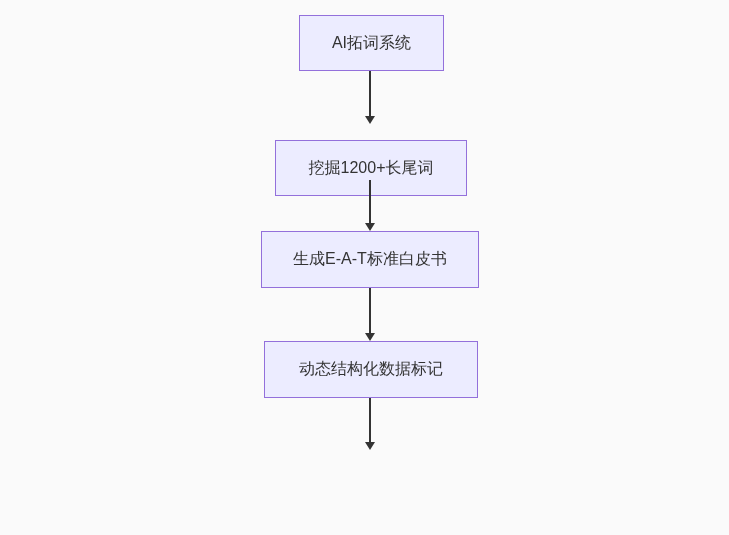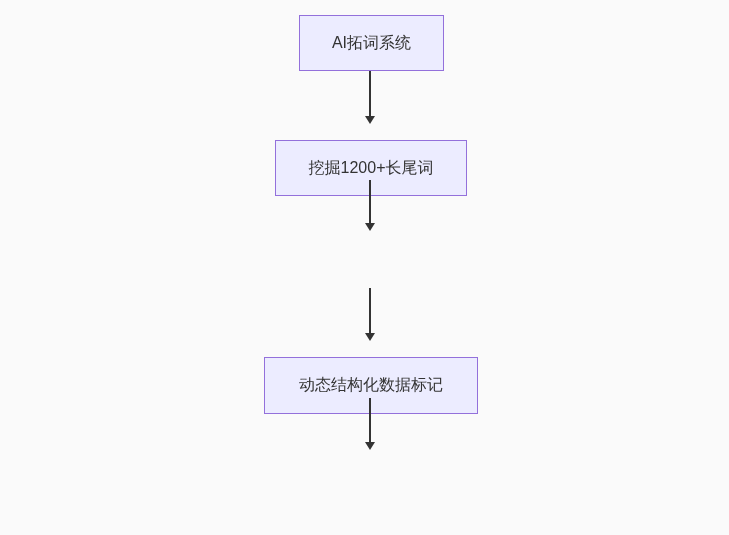--- a/index.html
+++ b/index.html
@@ -69,6 +69,7 @@
 
   <div class="edge e2"></div>
 
+  <div class="flow-node n3">生成E-A-T标准白皮书</div>
 
   <div class="edge e3"></div>
 

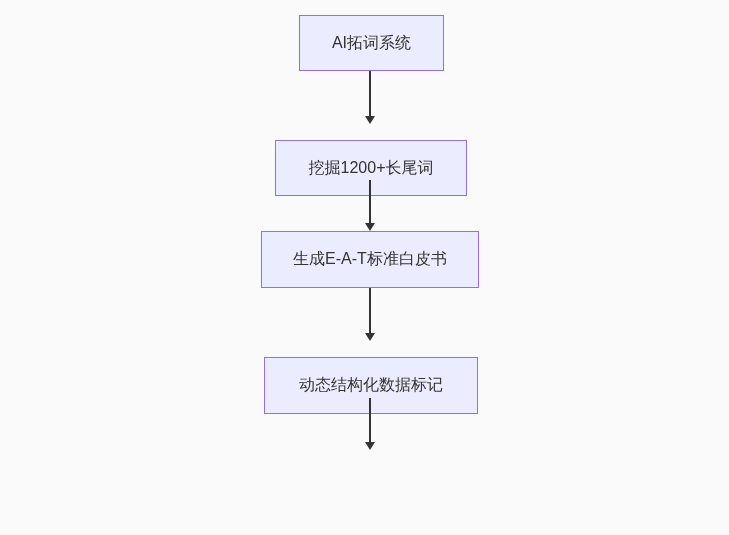--- a/index.html
+++ b/index.html
@@ -48,7 +48,7 @@
   .n1 { left: 299px; top: 15px;  width: 145px; height: 56px; }
   .n2 { left: 275px; top: 124px; width: 192px; height: 56px; margin-top: 16px; }
   .n3 { left: 261px; top: 231px; width: 218px; height: 57px; }
-  .n4 { left: 264px; top: 341px; width: 214px; height: 57px; margin-top: 16px; }
+  .n4 { left: 264px; top: 341px; width: 214px; height: 57px; }
   .n5 { left: 254px; top: 450px; width: 233px; height: 56px; }
   
   .e1 { left: 369px; top: 71px;  height: 45px; }

